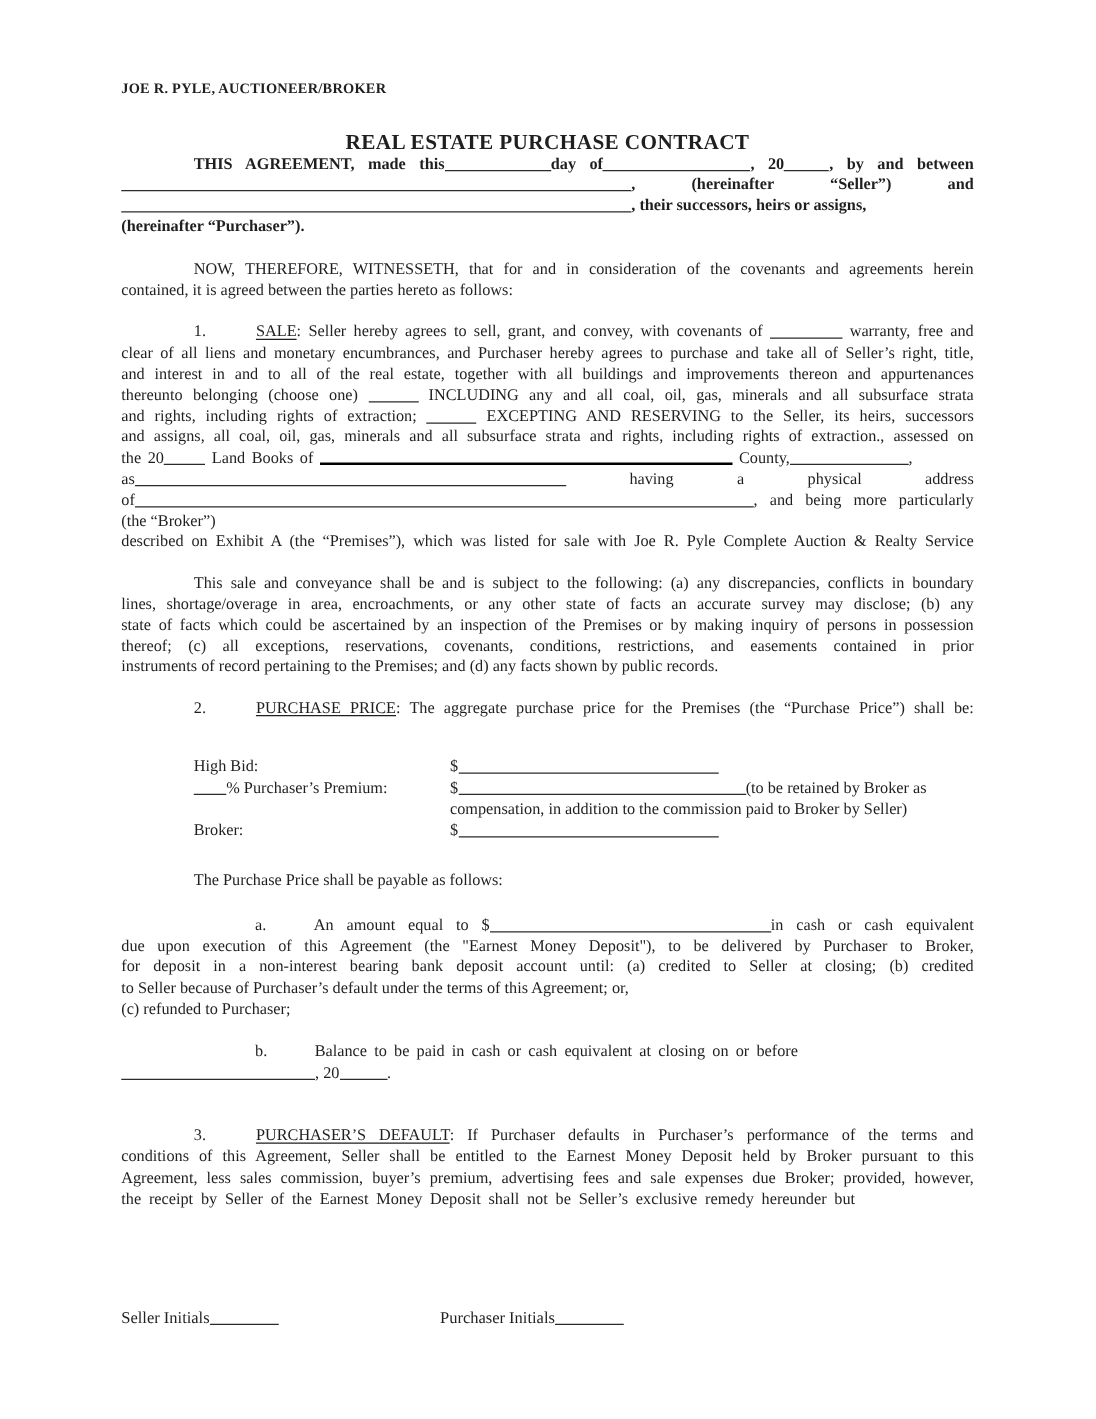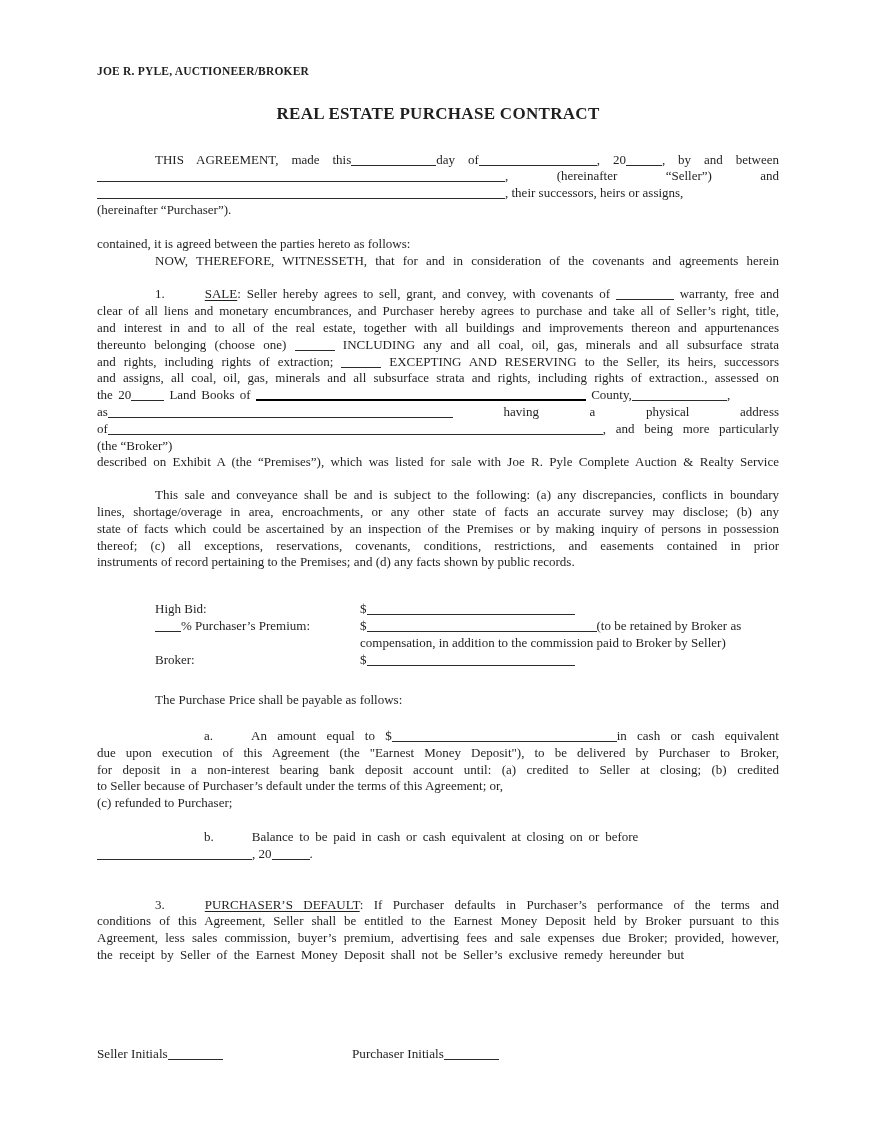--- a/index.html
+++ b/index.html
@@ -38,7 +38,7 @@
       <div class="block title" style="margin-top: 26px;">
         <div class="line"><span>REAL ESTATE PURCHASE CONTRACT</span></div>
       </div>
-      <div class="block" style="margin-top: 29px;">
+      <div class="block" style=" font-weight: bold;">
         <div class="line j"><span class="gap" style="width: 58px;"></span><span>THIS AGREEMENT, made this</span><span class="blank" style="width: 85px;"></span><span>day of</span><span class="blank" style="width: 118px;"></span><span>, 20</span><span class="blank" style="width: 36px;"></span><span>, by and between</span></div>
         <div class="line j"><span class="blank" style="width: 408px;"></span><span>, (hereinafter “Seller”) and</span></div>
         <div class="line"><span class="blank" style="width: 408px;"></span><span>, their successors, heirs or assigns,</span></div>

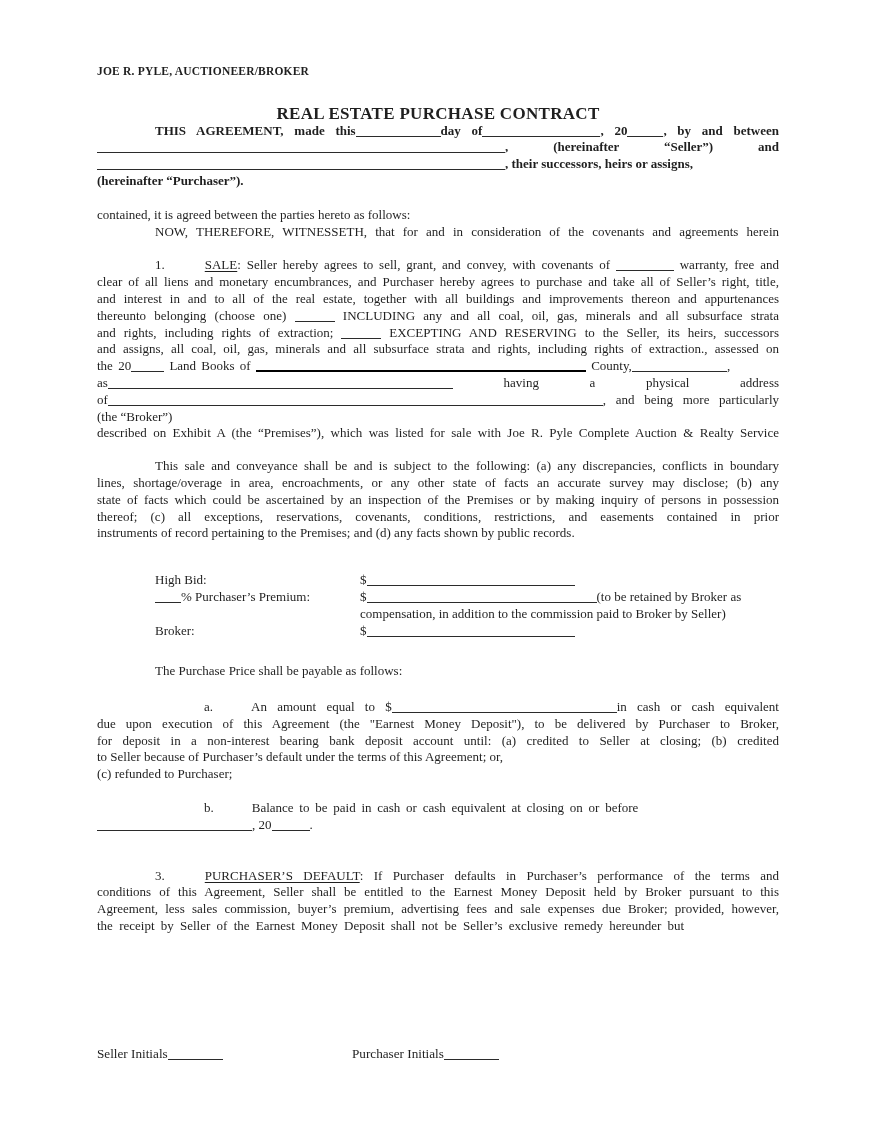--- a/index.html
+++ b/index.html
@@ -45,8 +45,8 @@
         <div class="line"><span>(hereinafter “Purchaser”).</span></div>
       </div>
       <div class="block" style="margin-top: 17px;">
+        <div class="line j"><span class="gap" style="width: 58px;"></span><span>NOW, THEREFORE, WITNESSETH, that for and in consideration of the covenants and agreements herein</span></div>
         <div class="line"><span>contained, it is agreed between the parties hereto as follows:</span></div>
-        <div class="line j"><span class="gap" style="width: 58px;"></span><span>NOW, THEREFORE, WITNESSETH, that for and in consideration of the covenants and agreements herein</span></div>
       </div>
       <div class="block" style="margin-top: 17px;">
         <div class="line j"><span class="gap" style="width: 58px;"></span><span>1.</span><span class="gap" style="width: 40px;"></span><span class="useg">SALE</span><span>: Seller hereby agrees to sell, grant, and convey, with covenants of </span><span class="blank" style="width: 58px;"></span><span> warranty, free and</span></div>

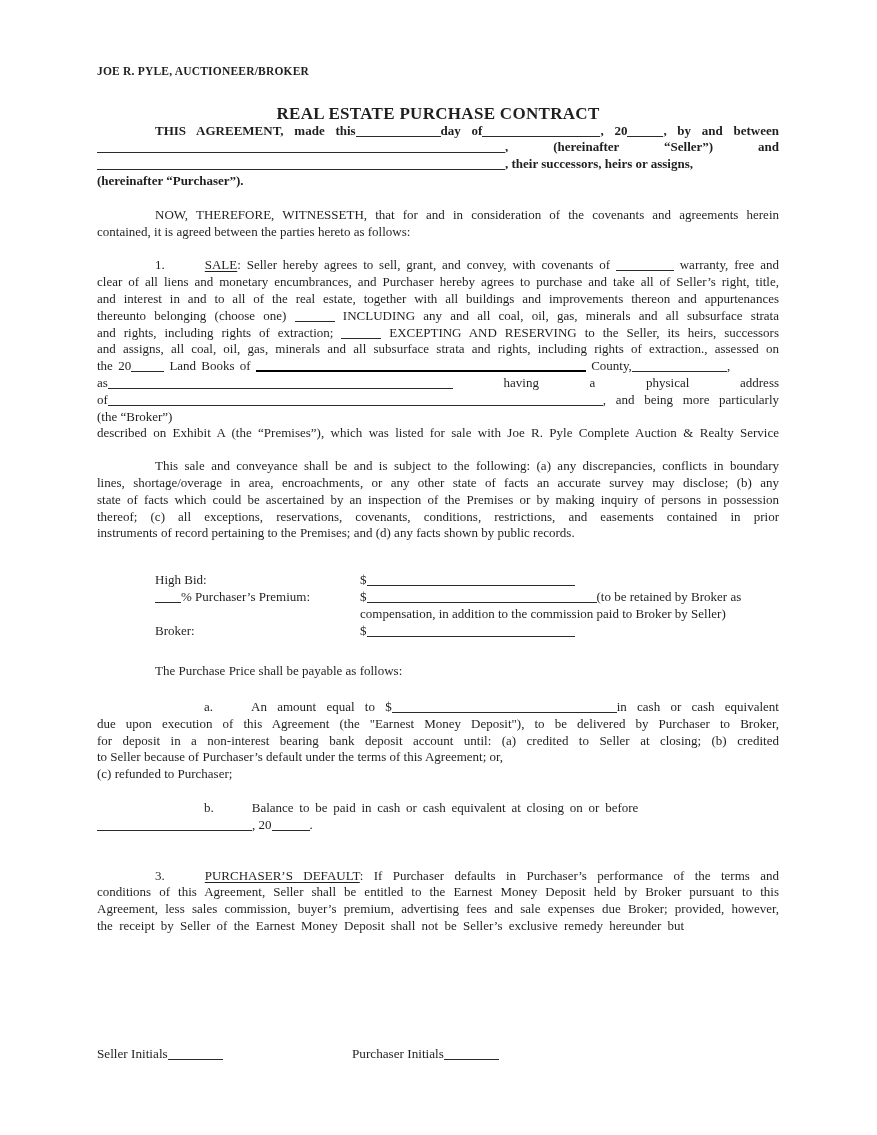--- a/index.html
+++ b/index.html
@@ -68,6 +68,9 @@
         <div class="line j"><span>thereof; (c) all exceptions, reservations, covenants, conditions, restrictions, and easements contained in prior</span></div>
         <div class="line"><span>instruments of record pertaining to the Premises; and (d) any facts shown by public records.</span></div>
       </div>
+      <div class="block" style="margin-top: 16px;">
+        <div class="line j"><span class="gap" style="width: 58px;"></span><span>2.</span><span class="gap" style="width: 40px;"></span><span class="useg">PURCHASE PRICE</span><span>: The aggregate purchase price for the Premises (the “Purchase Price”) shall be:</span></div>
+      </div>
       <div class="block" style="margin-top: 29px;">
         <div class="prow">
           <div class="plabel"><span class="gap" style="width: 58px;"></span><span>High Bid:</span></div>

